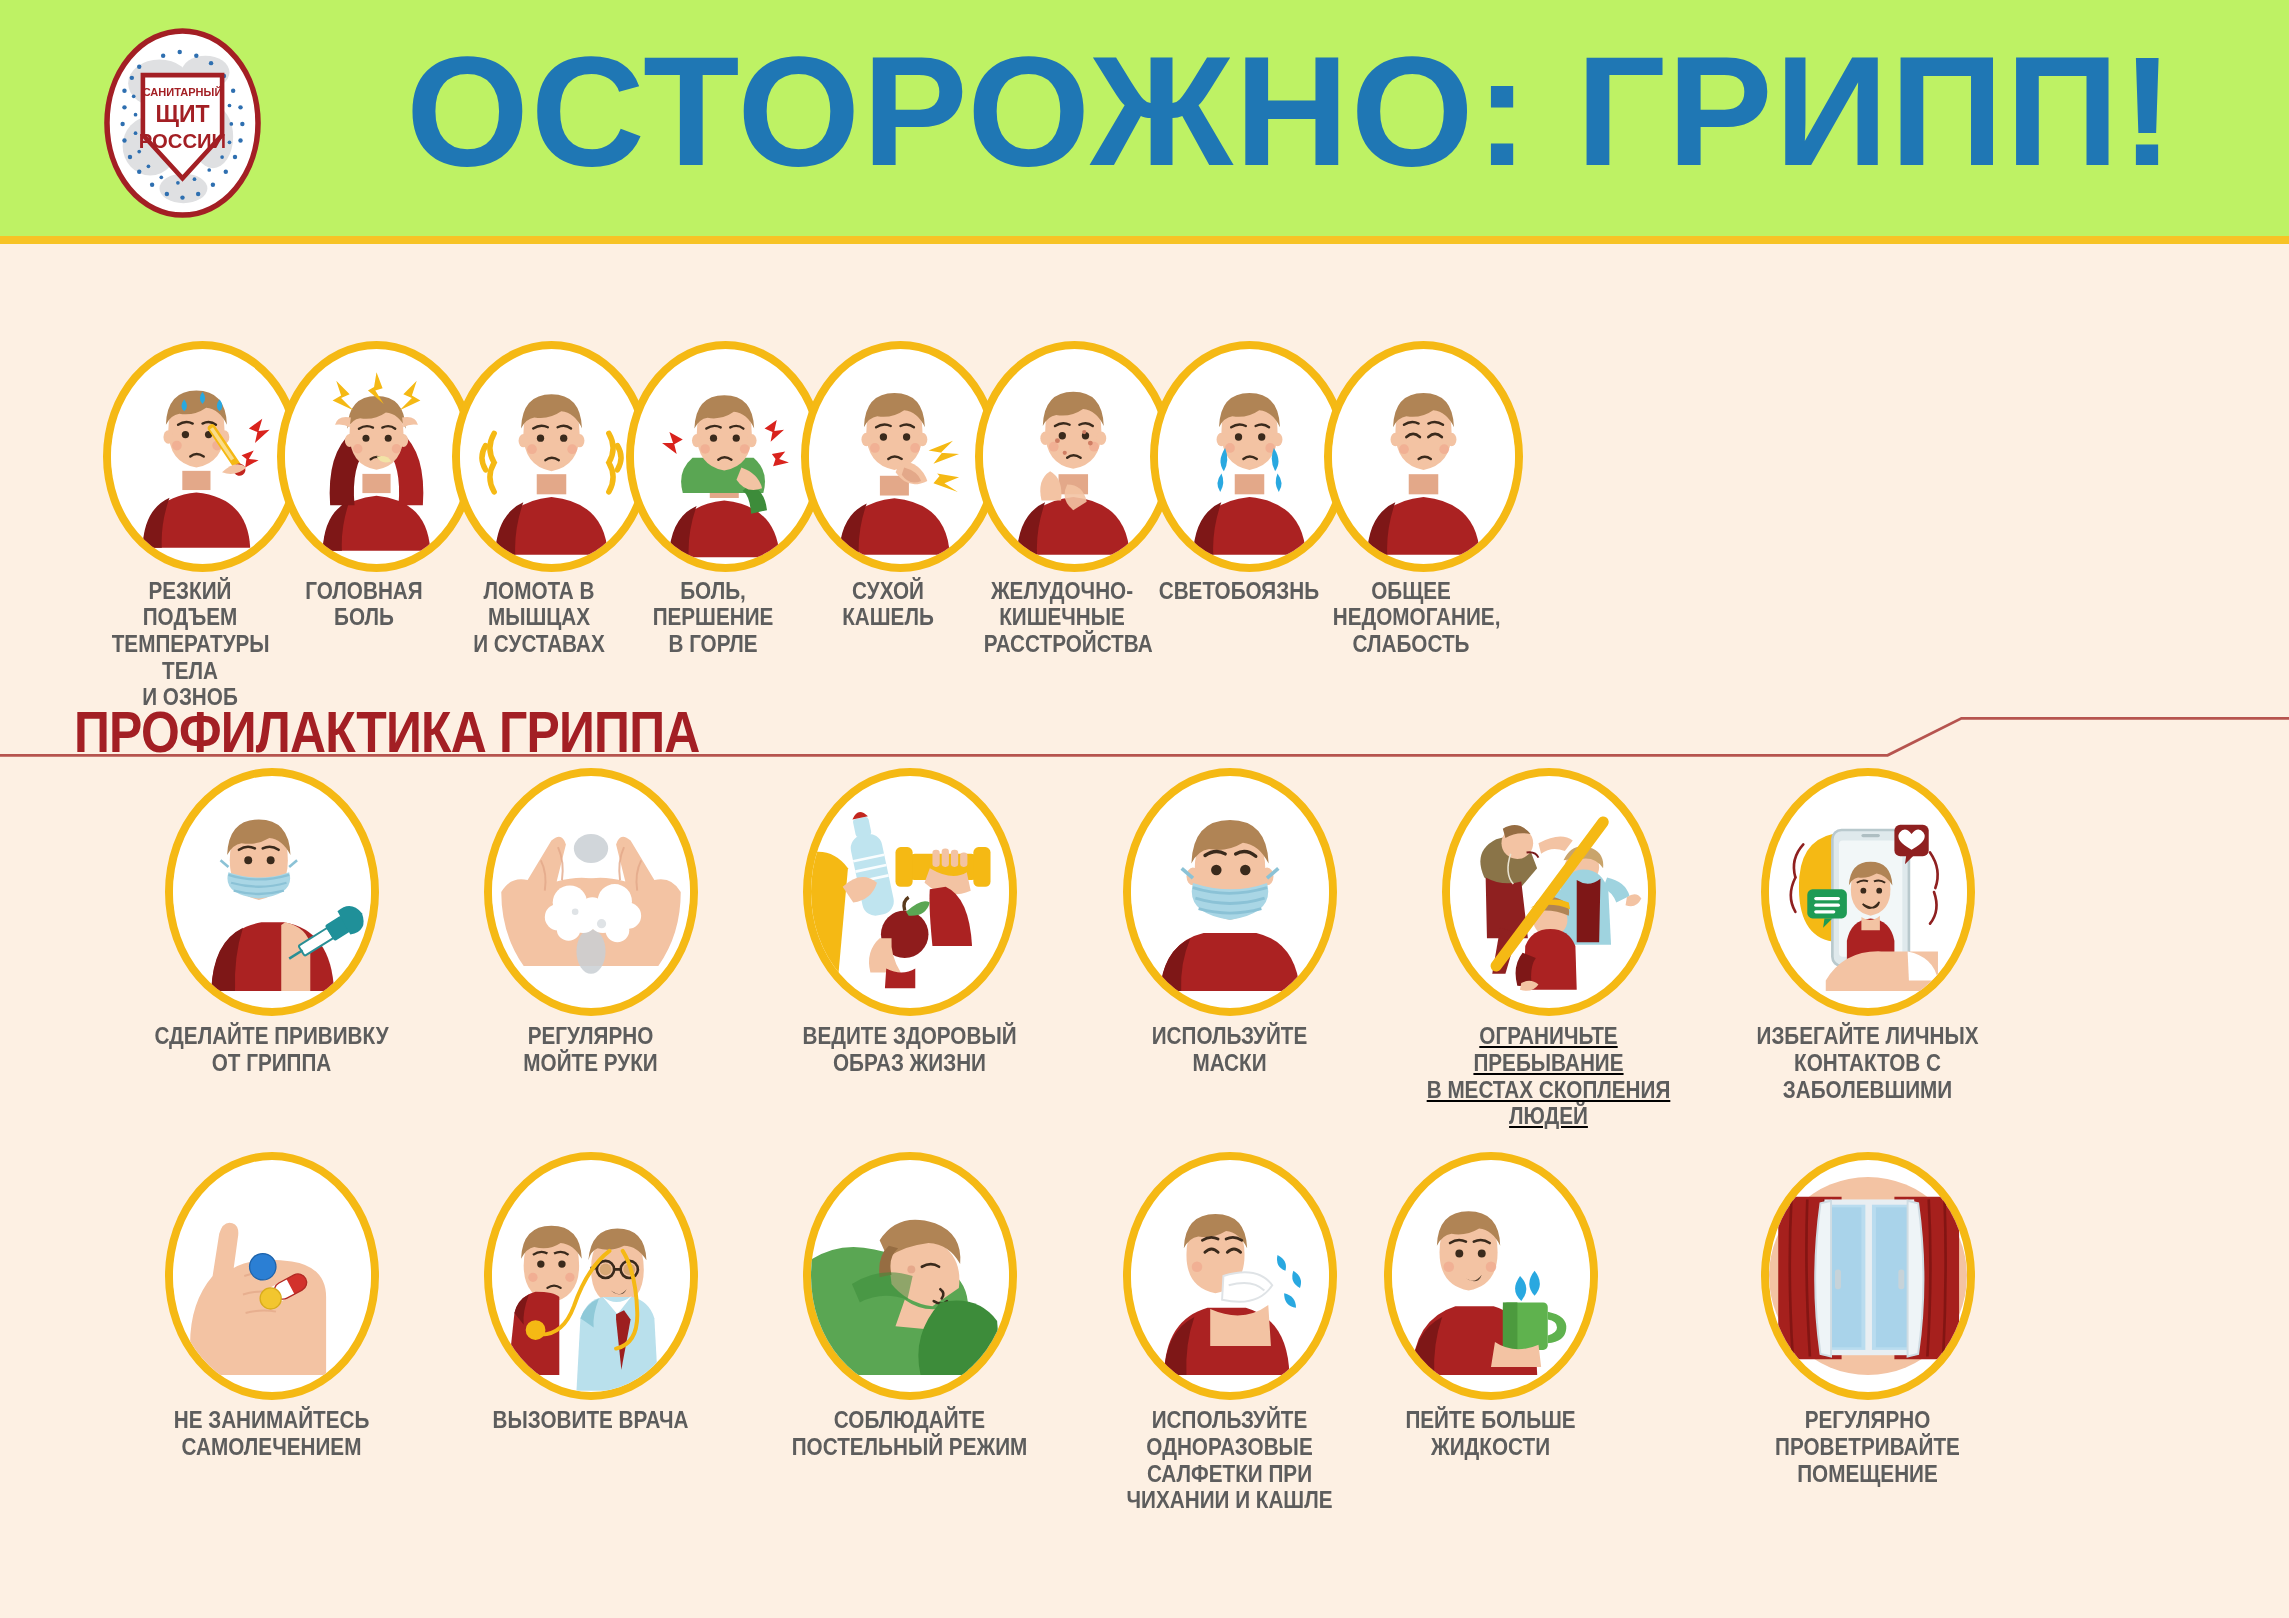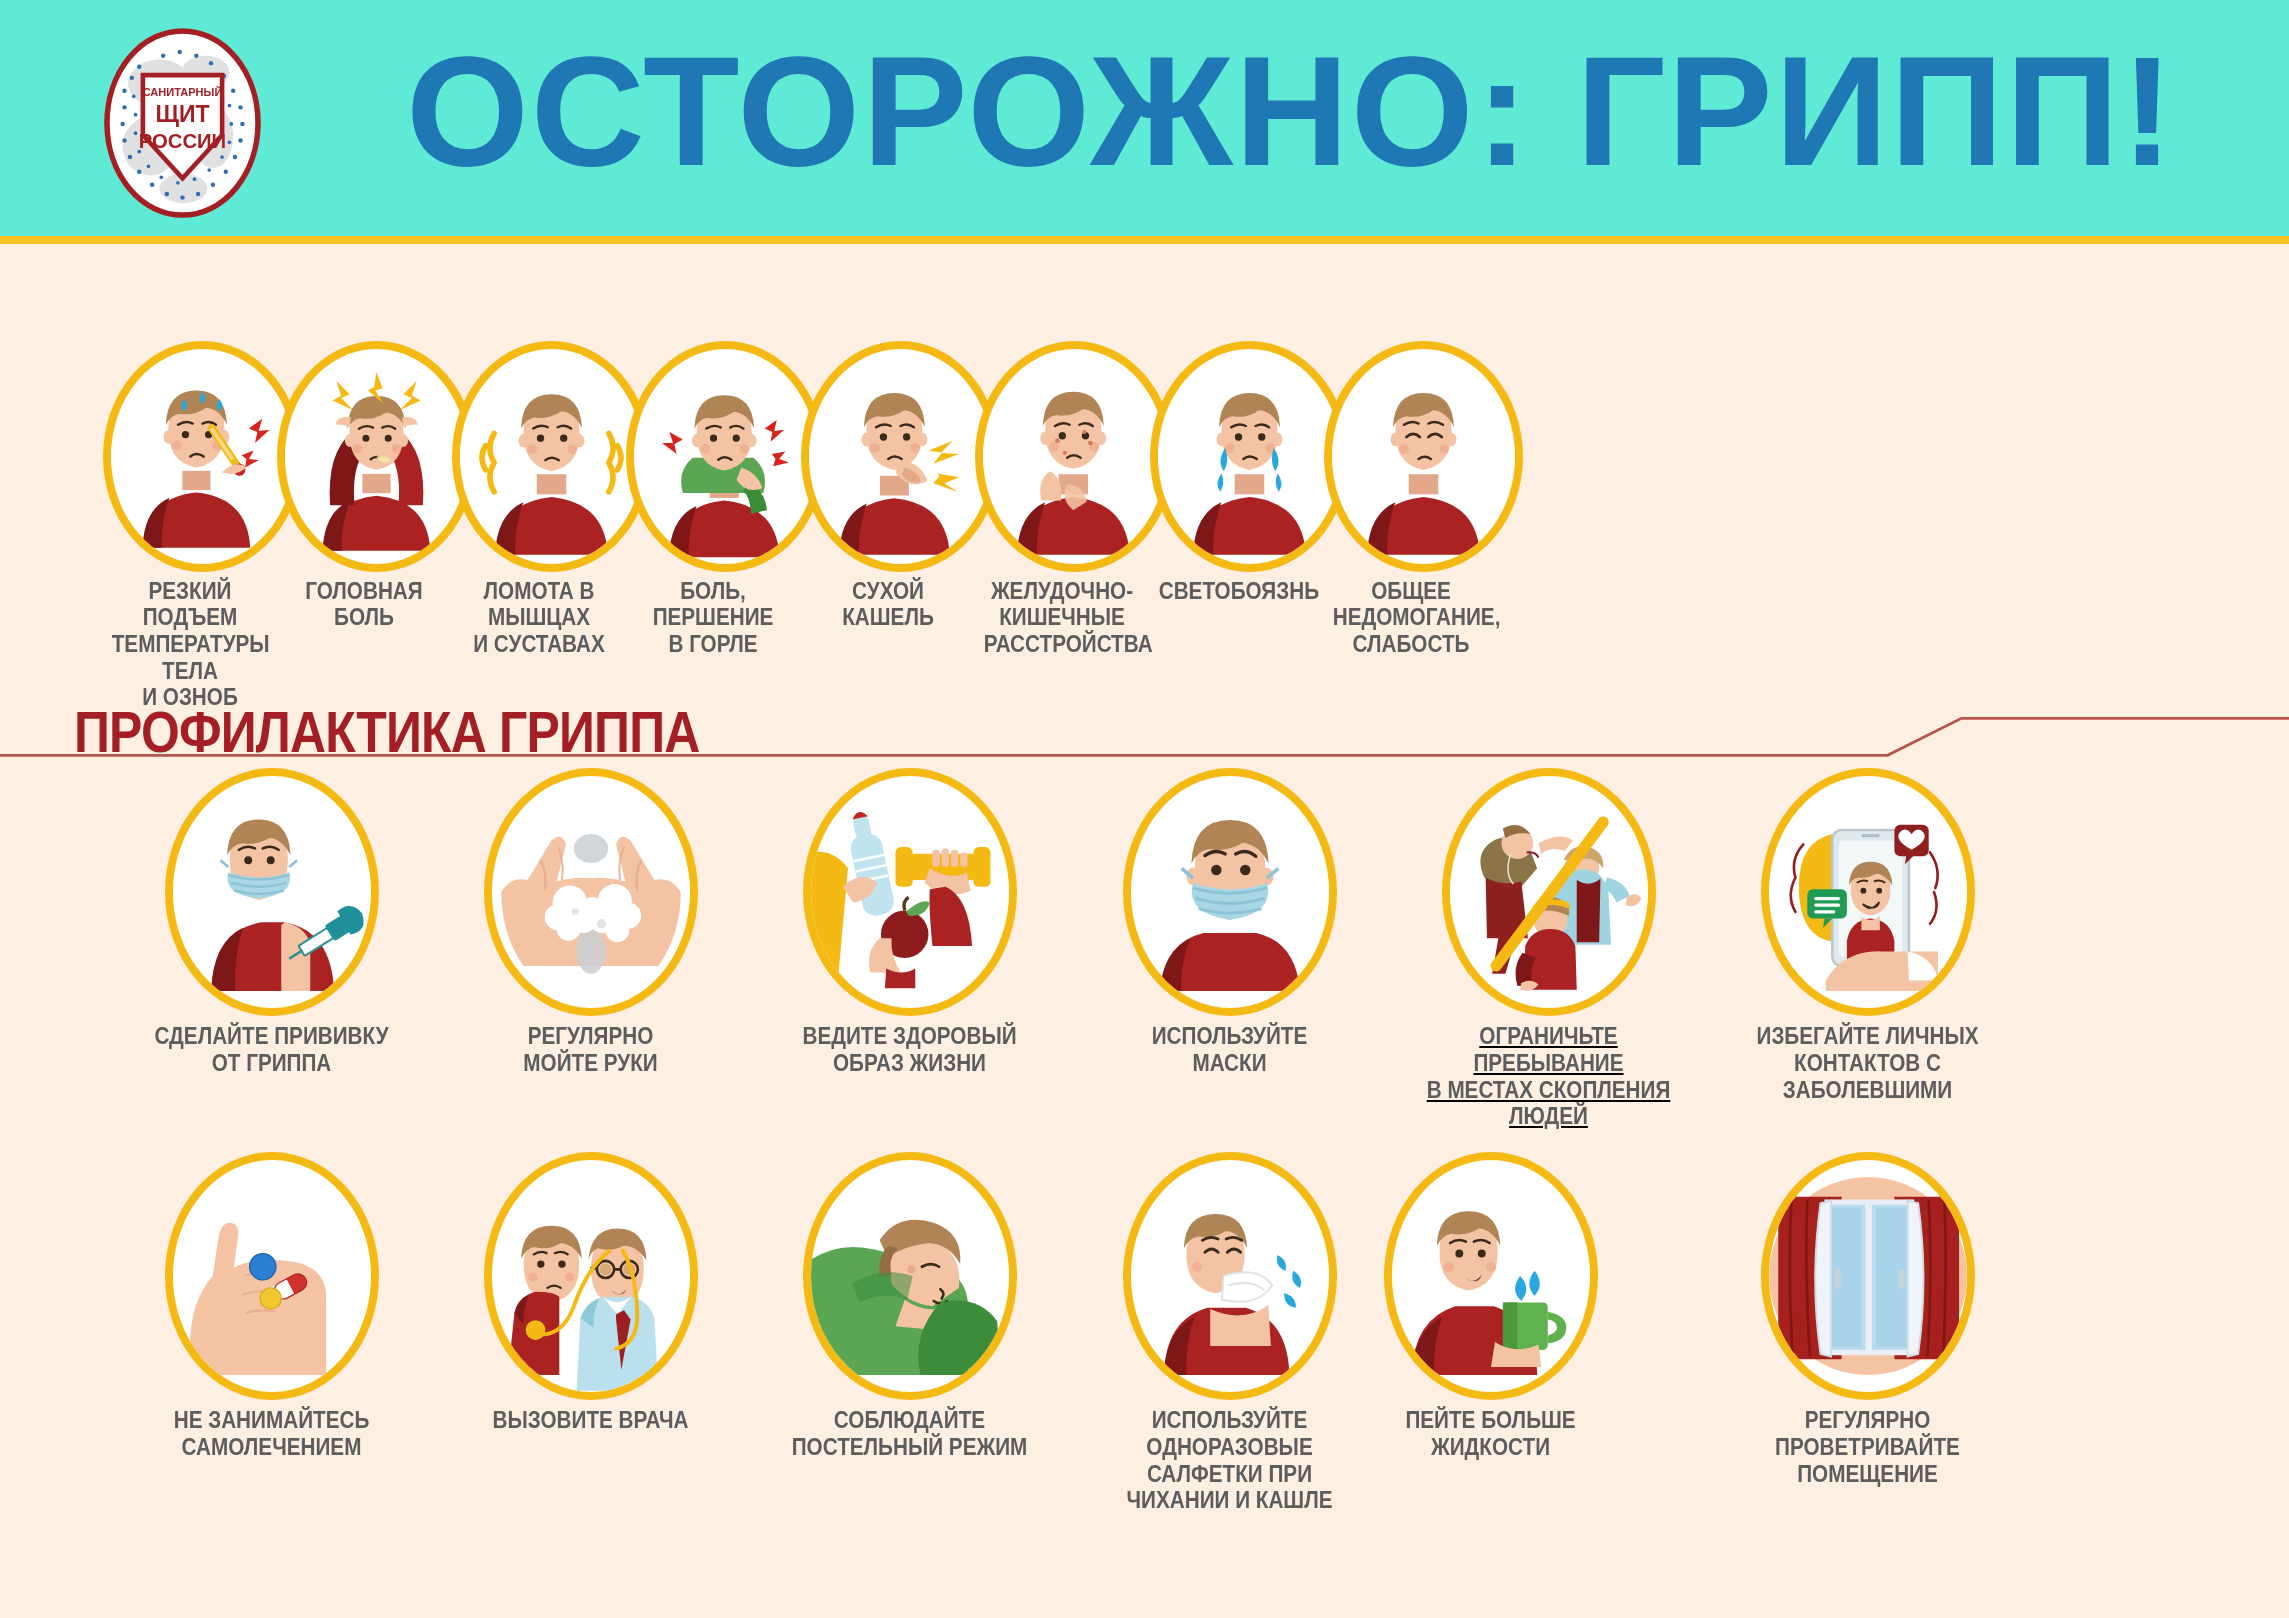--- a/index.html
+++ b/index.html
@@ -13,7 +13,7 @@
   .poster{position:relative;width:2290px;height:1619px;background:#fdf0e3;}
 
   
-  .header{position:absolute;left:0;top:0;width:2290px;height:238px;background:#5eead4;text-decoration:underline;}
+  .header{position:absolute;left:0;top:0;width:2290px;height:238px;background:#bef264;text-decoration:underline;}
   .logo{position:absolute;left:95px;top:26px;width:175px;height:194px;}
   .logo svg{display:block;}
   .poster-title{

